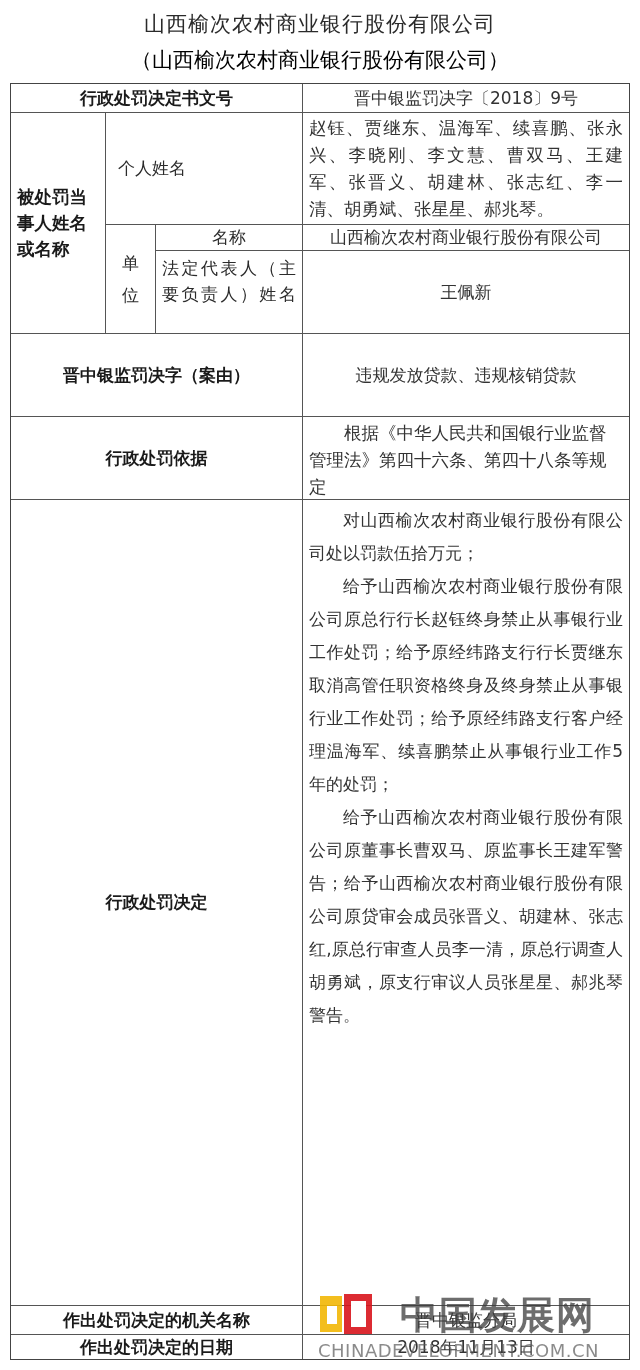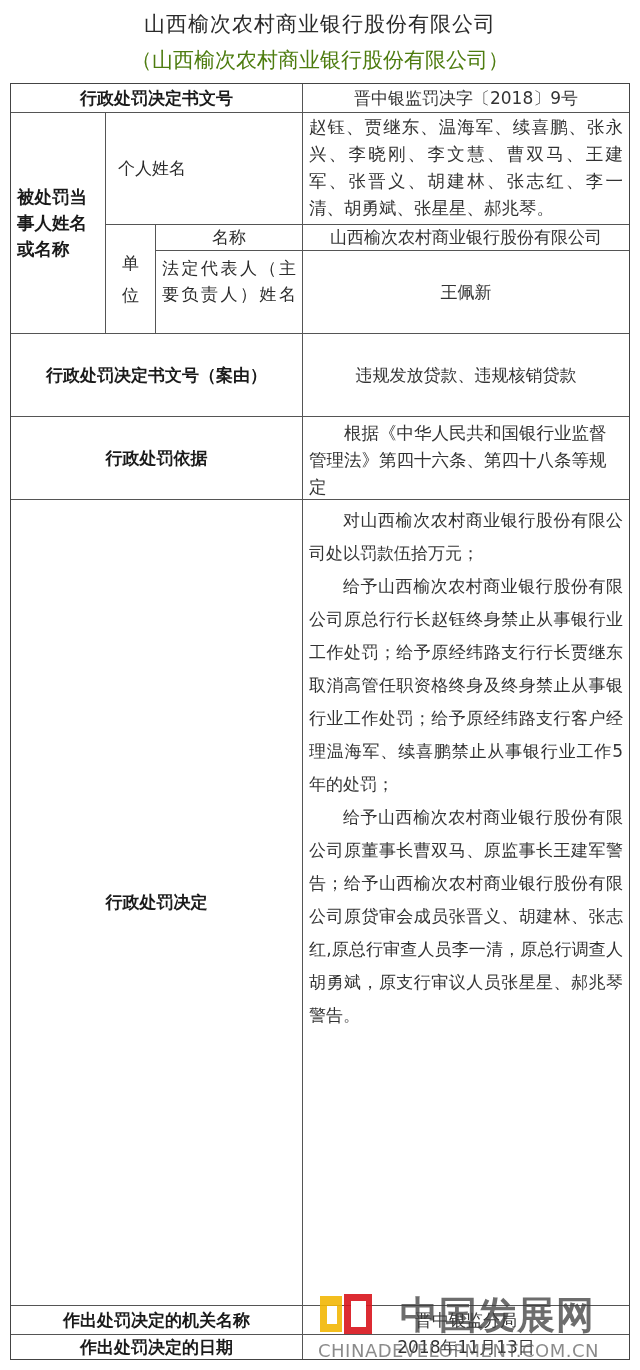--- a/index.html
+++ b/index.html
@@ -8,7 +8,7 @@
   .title { position: absolute; left: 0; width: 640px; top: 10px; text-align: center;
            font-size: 21px; color: #2a2a2a; letter-spacing: 1px; }
   .subtitle { position: absolute; left: 0; width: 640px; top: 46px; text-align: center;
-              font-size: 21px; color: #4d7c0f; }
+              font-size: 21px; color: #000000; }
   .tbl { position: absolute; left: 10px; top: 83px; width: 620px; height: 1277px;
          border: 1.5px solid #444; box-sizing: border-box; }
   .cell { position: absolute; box-sizing: border-box; border-right: 1.5px solid #555;

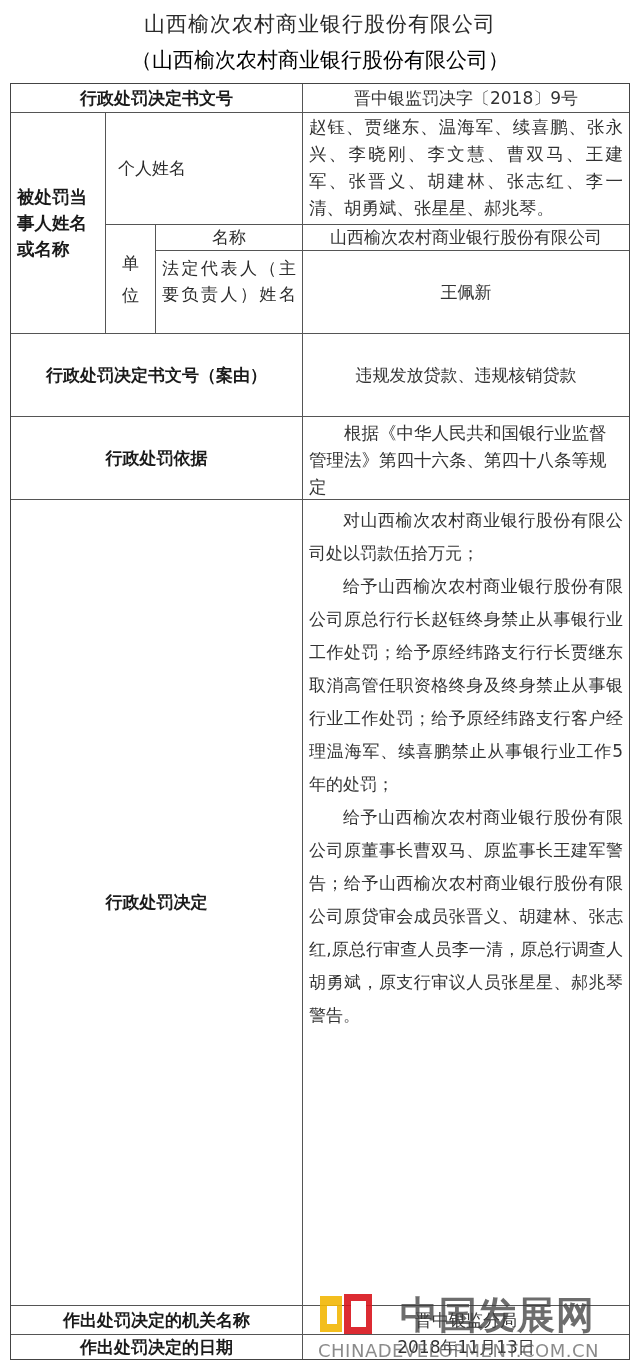--- a/index.html
+++ b/index.html
@@ -50,7 +50,7 @@
   </div>
 
   <div class="cell" style="left:95px;top:29px;width:197px;height:112px;justify-content:flex-start;padding-left:12px;">个人姓名</div>
-  <div class="cell val noright names" style="left:292px;top:29px;width:326px;height:112px;font-family:Liberation Mono, monospace;">赵钰、贾继东、温海军、续喜鹏、张永兴、李晓刚、李文慧、曹双马、王建军、张晋义、胡建林、张志红、李一清、胡勇斌、张星星、郝兆琴。</div>
+  <div class="cell val noright names" style="left:292px;top:29px;width:326px;height:112px;">赵钰、贾继东、温海军、续喜鹏、张永兴、李晓刚、李文慧、曹双马、王建军、张晋义、胡建林、张志红、李一清、胡勇斌、张星星、郝兆琴。</div>
 
   <div class="cell" style="left:95px;top:141px;width:50px;height:109px;">
     <span style="display:block;width:18px;line-height:32px;">单位</span>

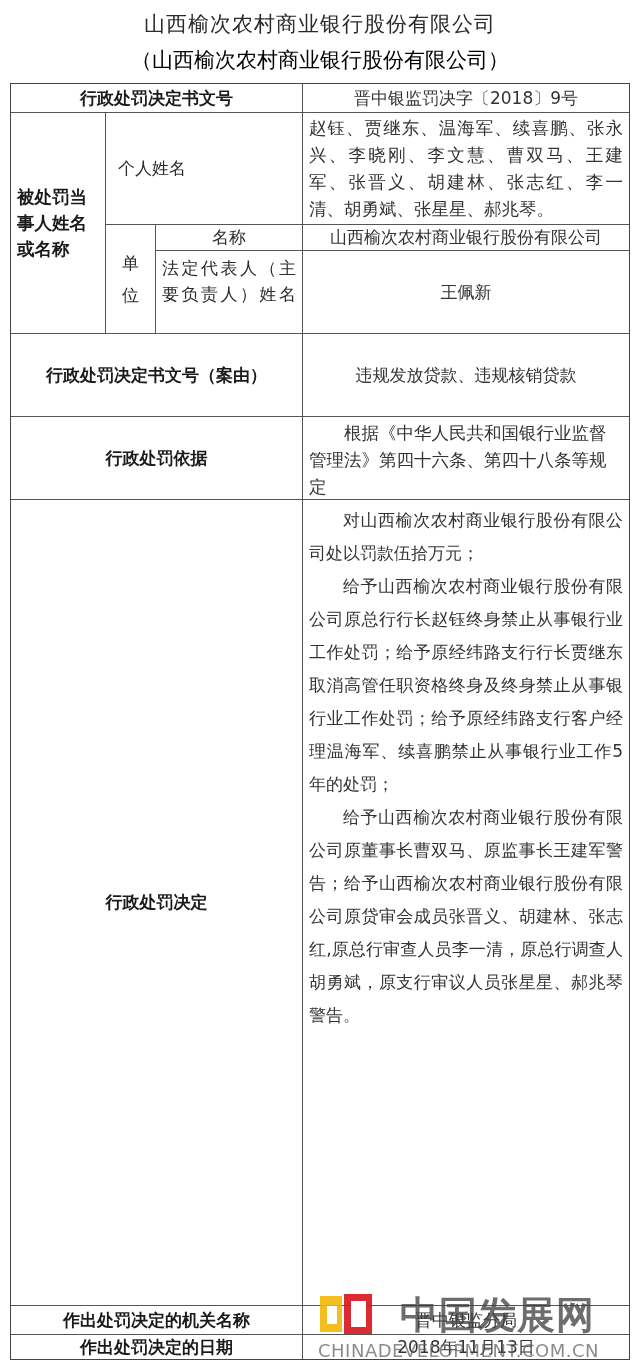--- a/index.html
+++ b/index.html
@@ -62,7 +62,7 @@
   <div class="cell rep-label" style="left:145px;top:167px;width:147px;height:83px;">法定代表人（主要负责人）姓名</div>
   <div class="cell val noright" style="left:292px;top:167px;width:326px;height:83px;">王佩新</div>
 
-  <div class="cell bold" style="left:0;top:250px;width:292px;height:83px;">行政处罚决定书文号（案由）</div>
+  <div class="cell bold" style="left:0;top:250px;width:292px;height:83px;">晋中银监罚决字（案由）</div>
   <div class="cell val noright" style="left:292px;top:250px;width:326px;height:83px;">违规发放贷款、违规核销贷款</div>
 
   <div class="cell bold" style="left:0;top:333px;width:292px;height:83px;">行政处罚依据</div>

